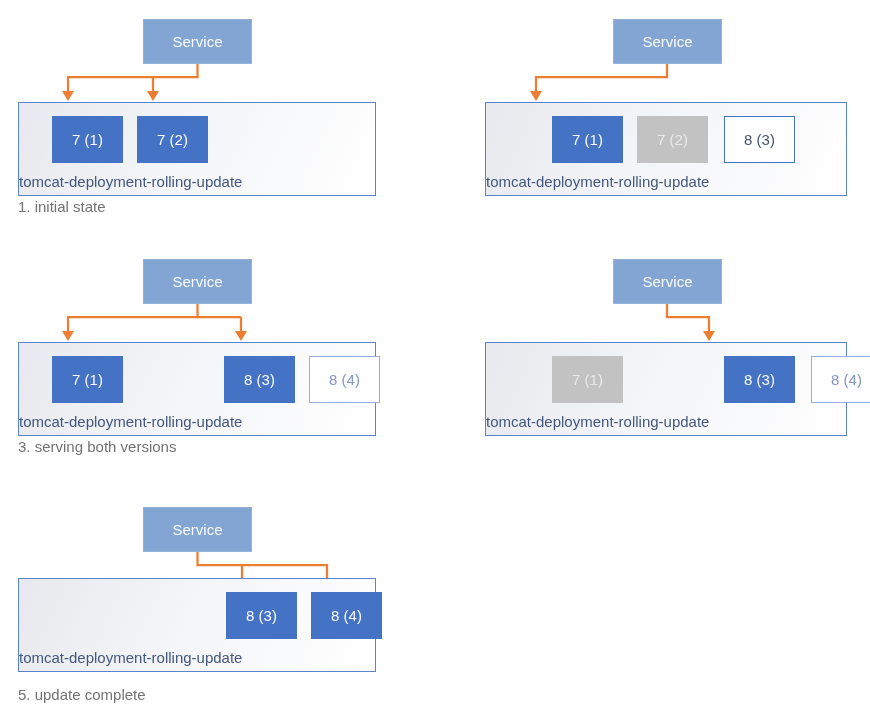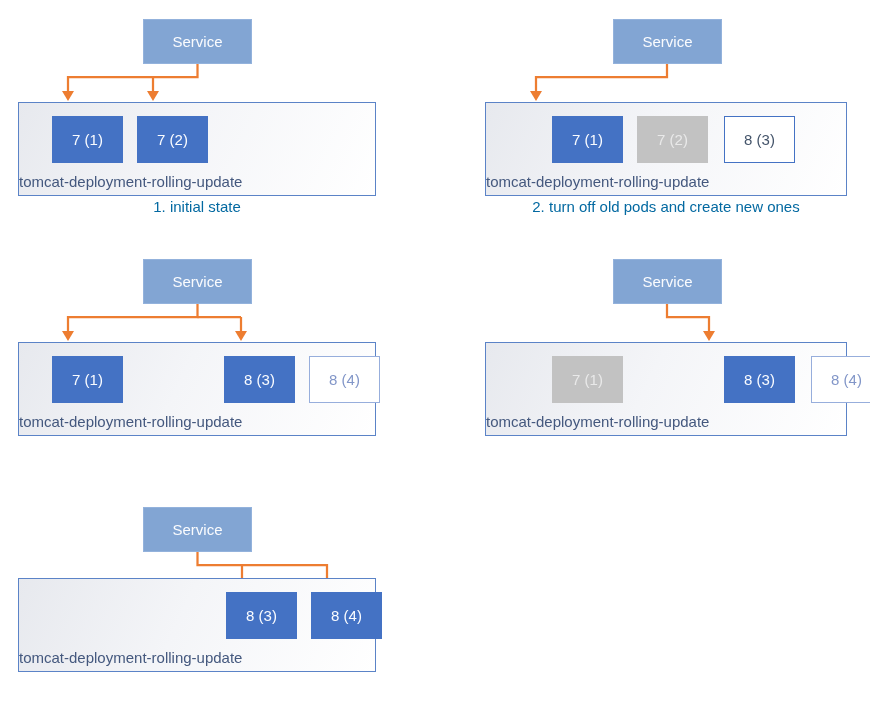--- a/index.html
+++ b/index.html
@@ -48,7 +48,7 @@
     color:#44587E;font-size:15px;
   }
   .caption{
-    position:absolute;top:198px;text-align:center;color:#0369a1;font-size:15px;
+    position:absolute;top:198px;color:#737373;font-size:15px;
   }
   .geoL .caption{left:18px;width:358px}
   .geoR .caption{left:50px;width:362px}

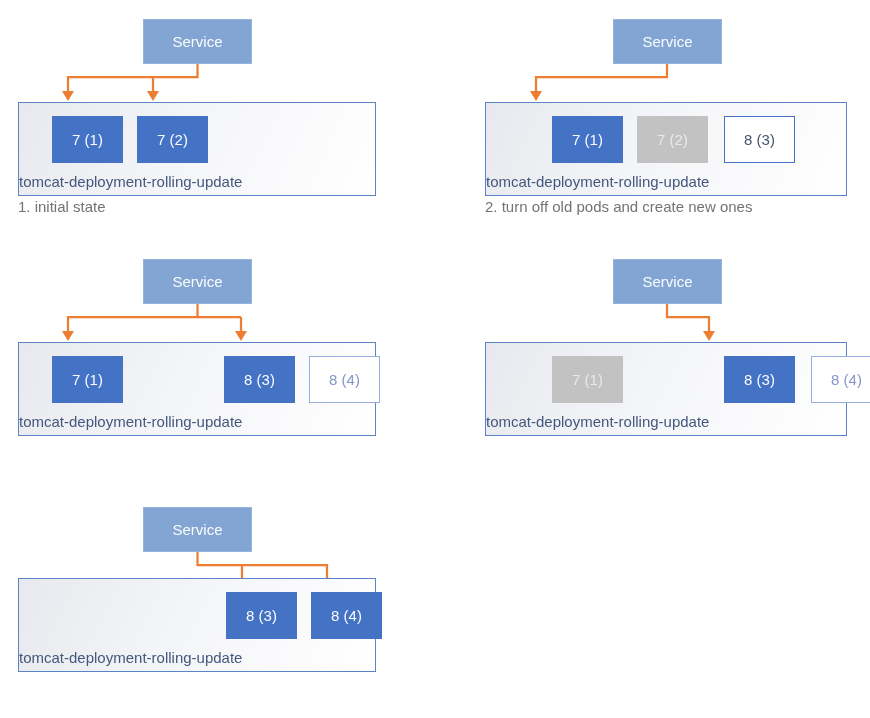--- a/index.html
+++ b/index.html
@@ -109,7 +109,6 @@
       </div>
       <div class="deploy-label">tomcat-deployment-rolling-update</div>
     </div>
-    <div class="caption">2. turn off old pods and create new ones</div>
   </section>
 
   <section class="panel p2 geoL">

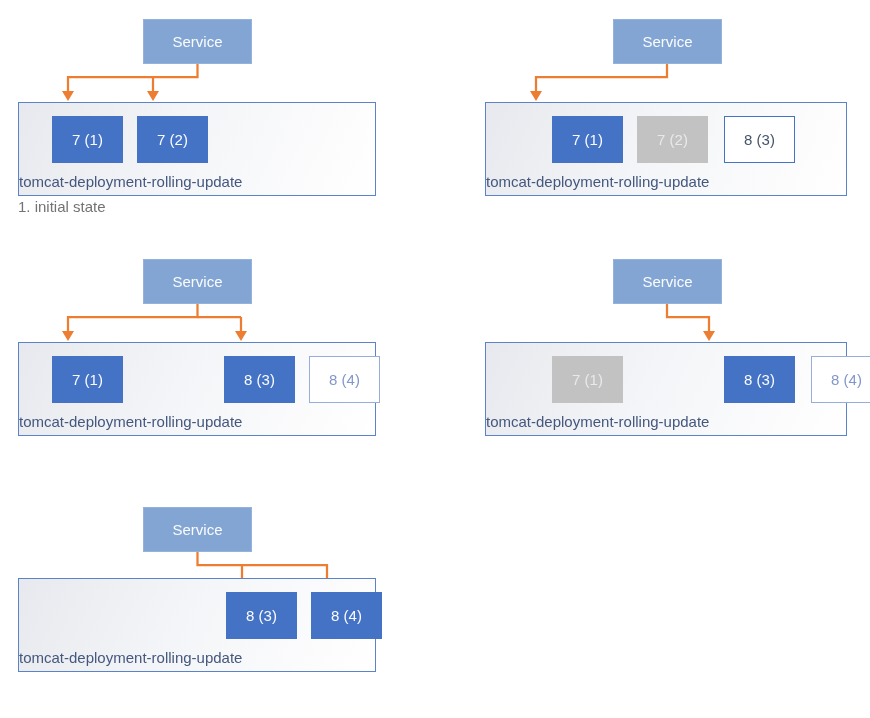--- a/index.html
+++ b/index.html
@@ -138,6 +138,7 @@
       </div>
       <div class="deploy-label">tomcat-deployment-rolling-update</div>
     </div>
+    <div class="caption">3. serving both versions</div>
   </section>
 
   <section class="panel p3 geoR">

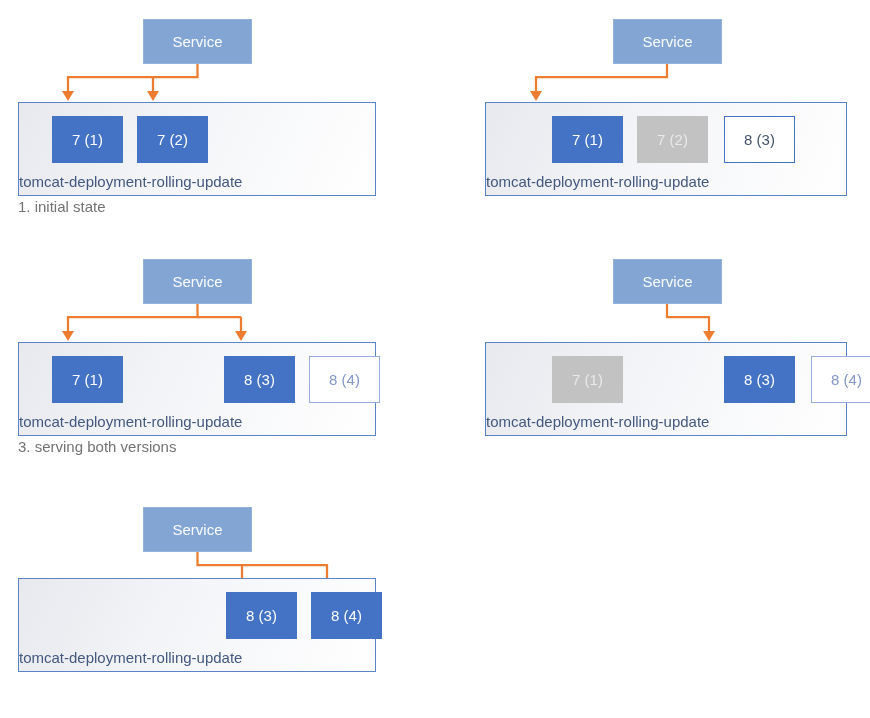--- a/index.html
+++ b/index.html
@@ -190,6 +190,7 @@
       </div>
       <div class="deploy-label">tomcat-deployment-rolling-update</div>
     </div>
+    <div class="caption">5. update complete</div>
   </section>
 
 </div>

